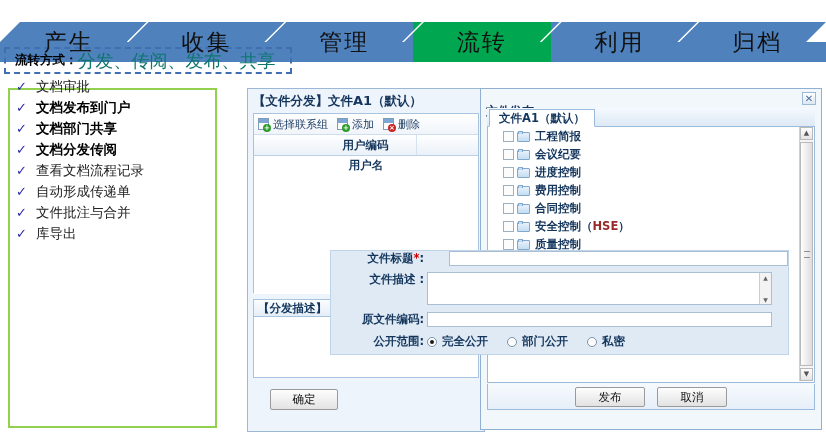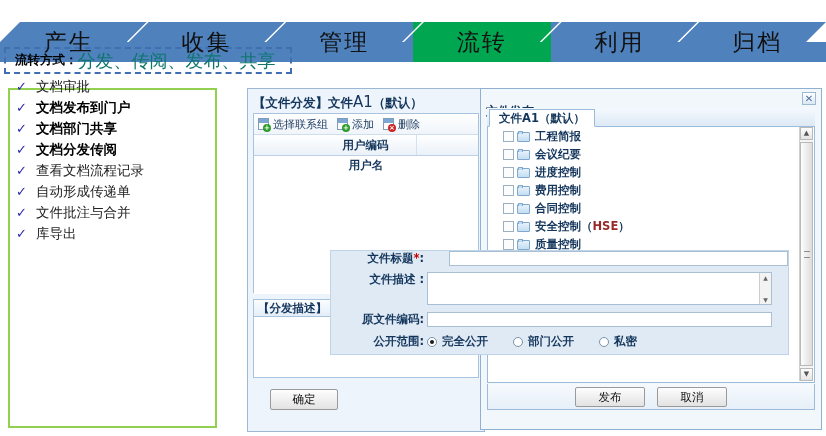--- a/index.html
+++ b/index.html
@@ -76,7 +76,7 @@
     position:absolute;left:5px;top:4px;
     font-size:12.5px;font-weight:bold;color:#14365c;white-space:nowrap;
   }
-  #dist-title .sm{font-size:15px;font-weight:normal;}
+  #dist-title .sm{font-size:13px;font-weight:bold;}
   #dist-inner{
     position:absolute;left:5px;top:24px;width:226px;height:180px;
     background:#fff;border:1px solid #a8c3de;box-sizing:border-box;

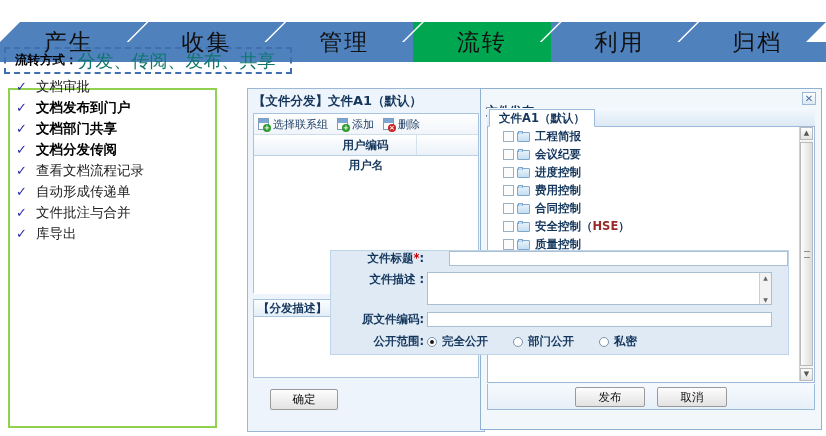--- a/index.html
+++ b/index.html
@@ -260,7 +260,7 @@
   #f-desc-in .ds .u{top:1px;}
   #f-desc-in .ds .d{bottom:1px;}
   #f-code-in{width:345px;}
-  .radios{display:flex;gap:6px;}
+  .radios{display:flex;gap:0;}
   .rad{display:flex;align-items:center;margin-right:19px;}
   .rad .dot{
     width:10px;height:10px;border-radius:50%;

